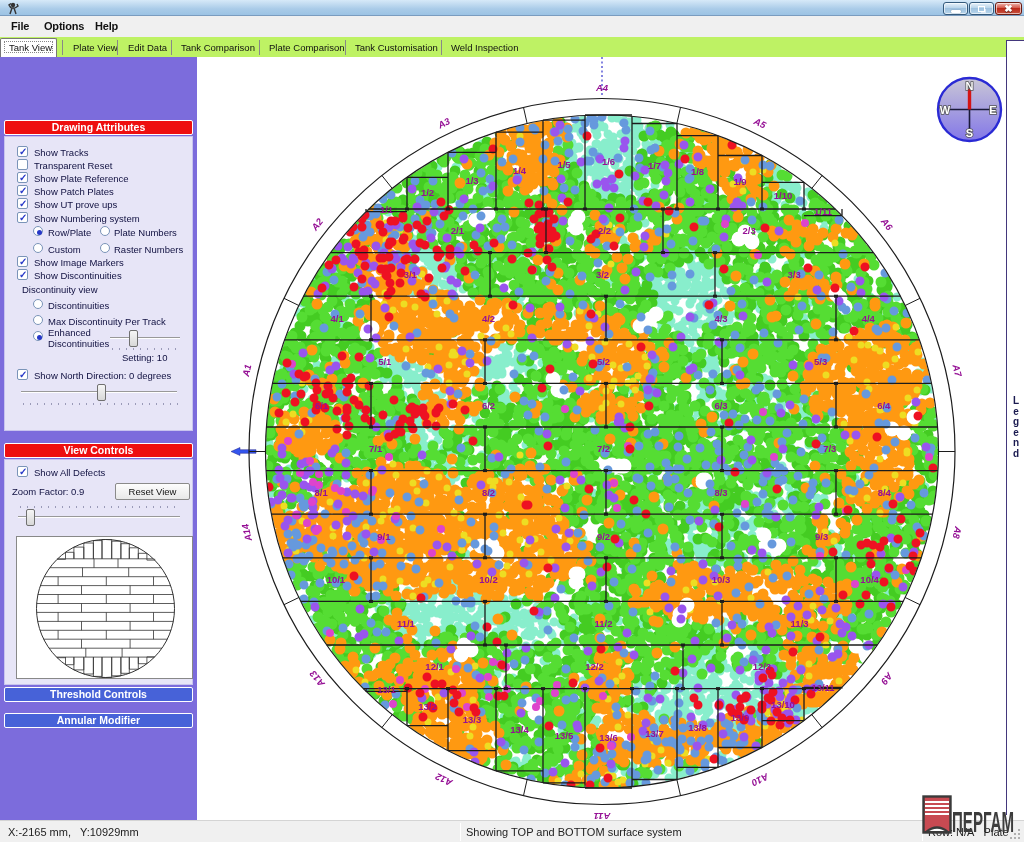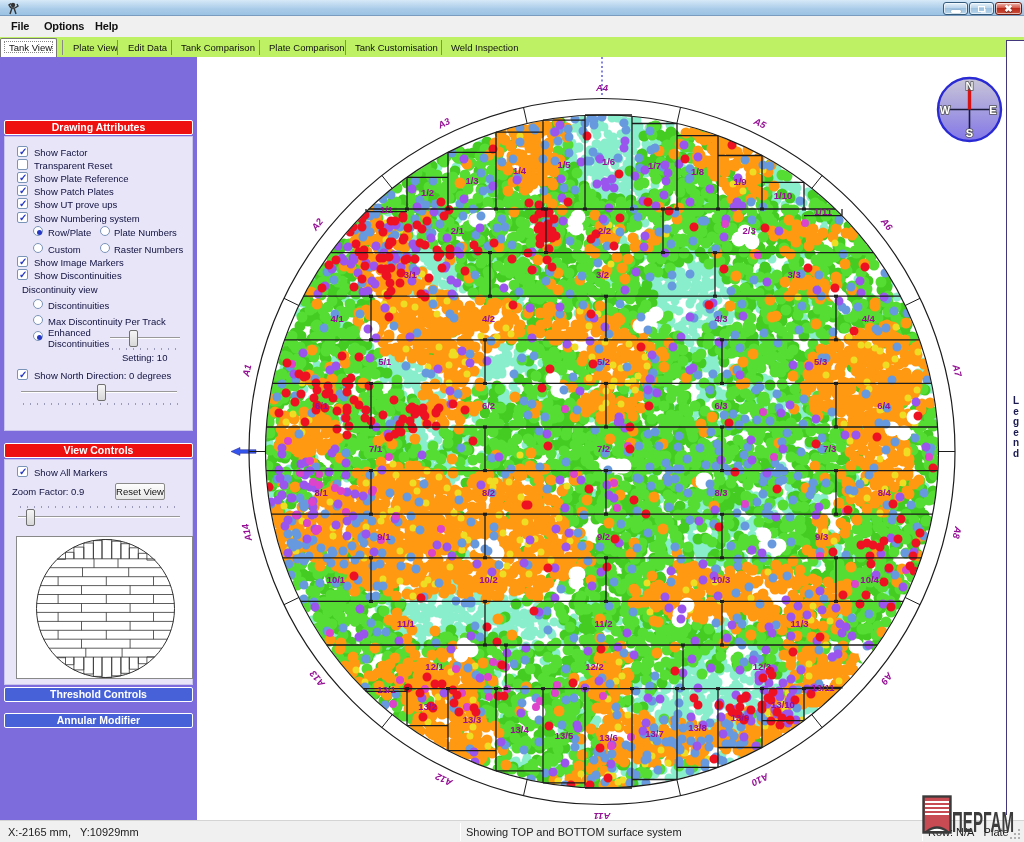--- a/index.html
+++ b/index.html
@@ -297,7 +297,7 @@
 <div class="redhdr" style="top:63px">Drawing Attributes</div>
 <div class="panel" style="top:79px;height:295px"></div>
 <div class="cb on" style="left:17px;top:89px"></div>
-    <span class="lbl" style="left:34px;top:90px">Show Factor</span>
+    <span class="lbl" style="left:34px;top:90px">Show Tracks</span>
 <div class="cb" style="left:17px;top:102px"></div>
     <span class="lbl" style="left:34px;top:103px">Transparent Reset</span>
 <div class="cb on" style="left:17px;top:115px"></div>

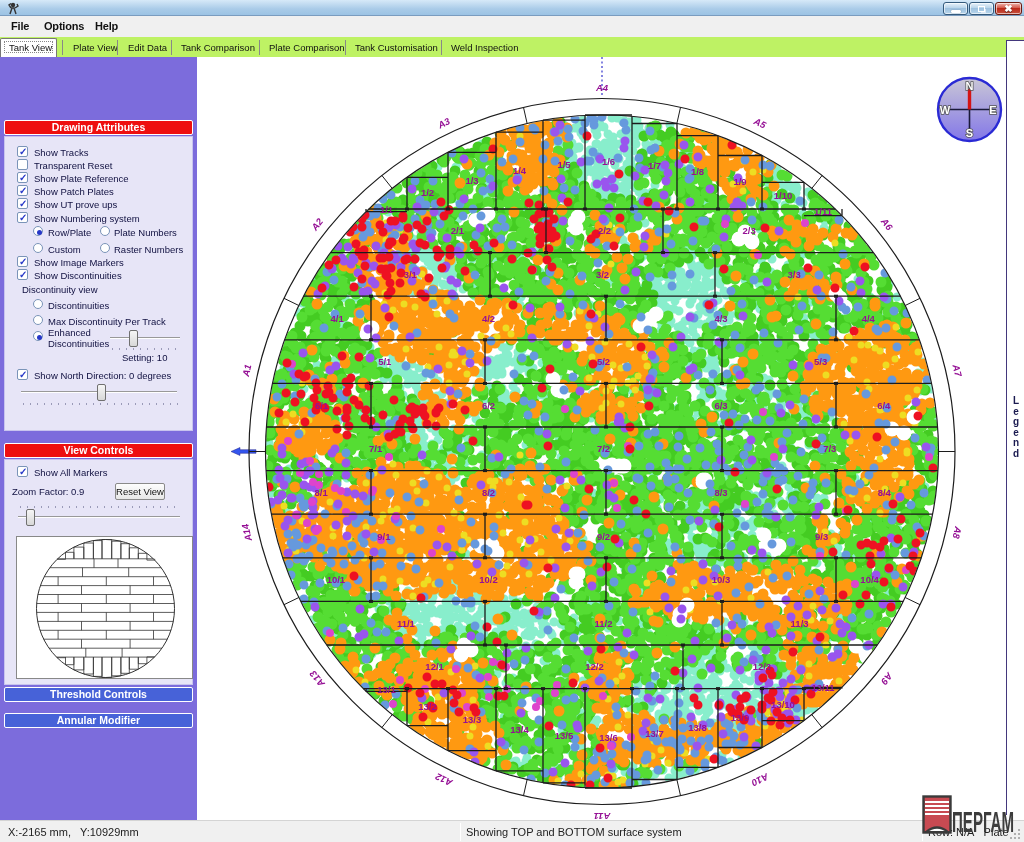--- a/index.html
+++ b/index.html
@@ -340,7 +340,7 @@
 <div class="redhdr" style="top:386px">View Controls</div>
 <div class="panel" style="top:402px;height:226px"></div>
 <div class="cb on" style="left:17px;top:409px"></div>
-    <span class="lbl" style="left:34px;top:410px">Show All Markers</span>
+    <span class="lbl" style="left:34px;top:410px">Show All Defects</span>
 <span class="lbl" style="left:12px;top:429px">Zoom Factor: 0.9</span>
 <div class="btn" style="left:115px;top:426px;width:50px;height:17px;line-height:16px">Reset View</div>
 <div class="dots" style="left:20px;top:449px;width:160px"></div>

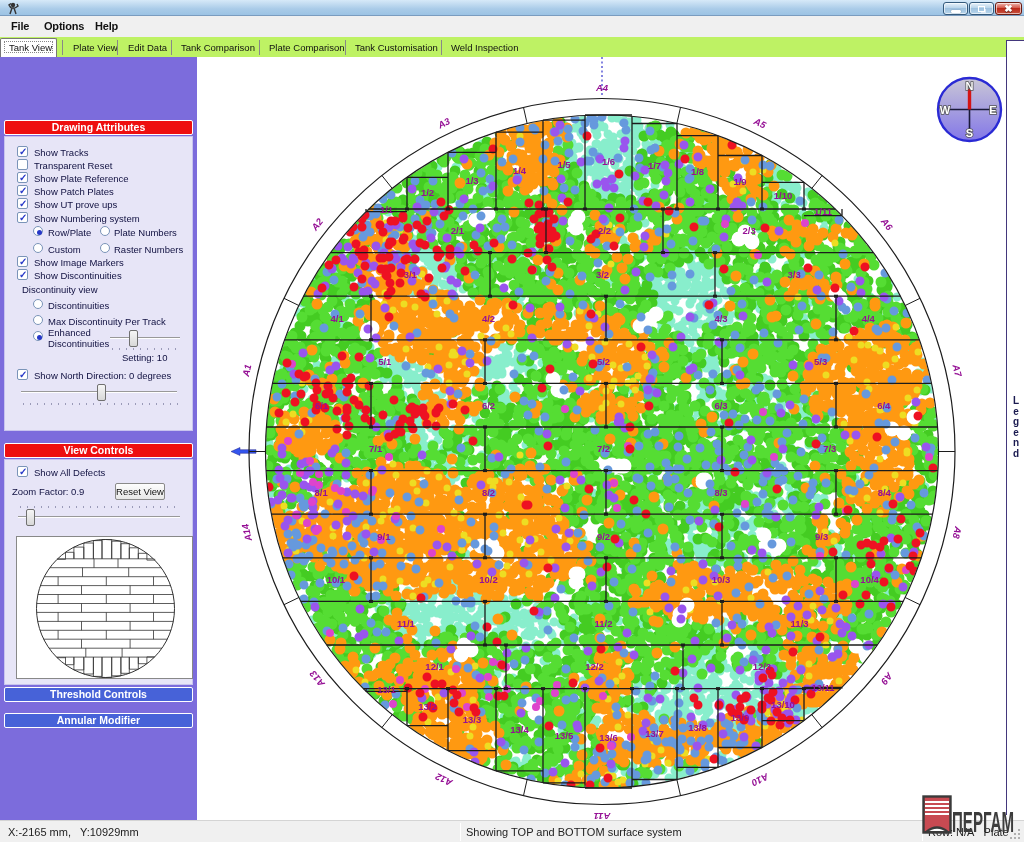--- a/index.html
+++ b/index.html
@@ -342,7 +342,7 @@
 <div class="cb on" style="left:17px;top:409px"></div>
     <span class="lbl" style="left:34px;top:410px">Show All Defects</span>
 <span class="lbl" style="left:12px;top:429px">Zoom Factor: 0.9</span>
-<div class="btn" style="left:115px;top:426px;width:50px;height:17px;line-height:16px">Reset View</div>
+<div class="btn" style="left:115px;top:426px;width:75px;height:17px;line-height:16px">Reset View</div>
 <div class="dots" style="left:20px;top:449px;width:160px"></div>
 <div class="track" style="left:18px;top:459px;width:162px"></div>
 <div class="thumb" style="left:26px;top:452px"></div>

